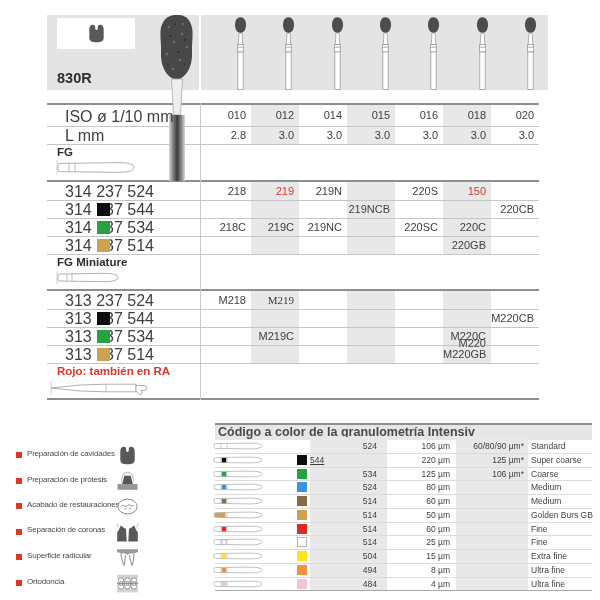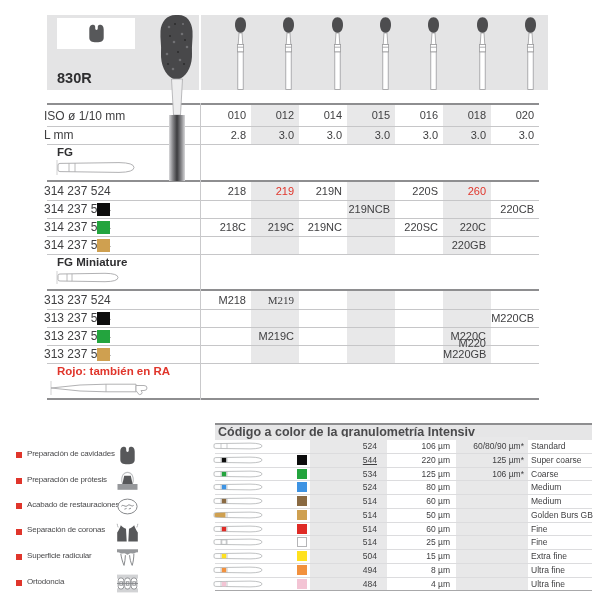--- a/index.html
+++ b/index.html
@@ -15,7 +15,7 @@
   .cell{position:absolute;width:48px;height:17px;line-height:17px;font-size:11px;
         text-align:right;padding-right:5px;white-space:nowrap}
   .red{color:#e0352b}
-  .codelabel{position:absolute;left:44px;height:17px;line-height:17px;font-size:12px;white-space:nowrap}
+  .codelabel{position:absolute;left:65px;height:17px;line-height:17px;font-size:16px;white-space:nowrap}
   .grouplabel{position:absolute;left:57px;font-weight:bold;font-size:11.5px;color:#2e2e30;white-space:nowrap}
   .model{position:absolute;left:57px;top:70px;font-weight:bold;font-size:14.5px;color:#2e2e30}
   .logobox{position:absolute;left:57px;top:18px;width:78px;height:31px;background:#fff;

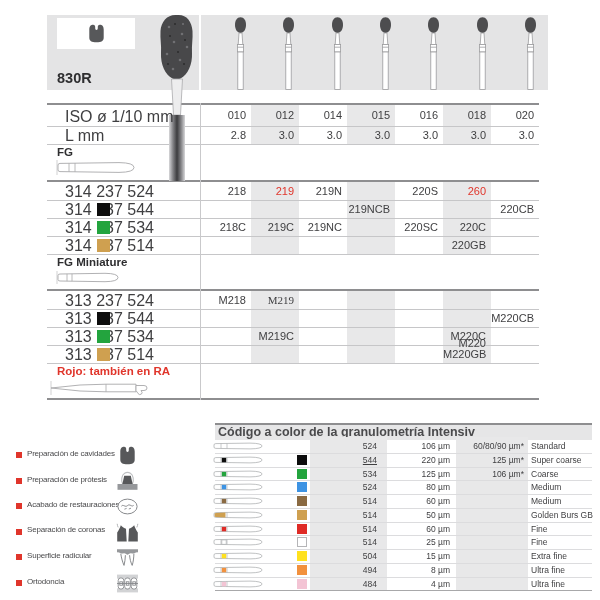--- a/index.html
+++ b/index.html
@@ -228,7 +228,7 @@
       <div class="cell red" style="position: absolute; left: 251px; top: 183px;">219</div>
       <div class="cell" style="position: absolute; left: 299px; top: 183px;">219N</div>
       <div class="cell" style="position: absolute; left: 395px; top: 183px;">220S</div>
-      <div class="cell red" style="position: absolute; left: 443px; top: 183px;">260</div>
+      <div class="cell red" style="position: absolute; left: 443px; top: 183px;">150</div>
       <div class="codelabel" style="position: absolute; top: 201px;">314 237 544</div>
       <div class="chip" style="position: absolute; left: 97px; top: 203px; background: rgb(13, 13, 13);"></div>
       <div class="cell" style="position: absolute; left: 347px; top: 201px;">219NCB</div>

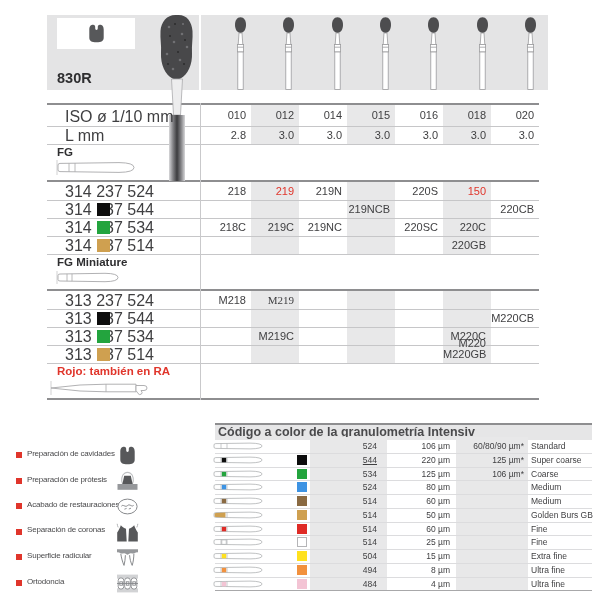--- a/index.html
+++ b/index.html
@@ -350,7 +350,7 @@
         </svg>
       </div>
       <div style="position: absolute; left: 297px; top: 454.75px; width: 10px; height: 10px; background: rgb(13, 13, 13);"></div>
-      <div class="gritcell" style="position: absolute; left: 310px; top: 452.75px; width: 67px; text-align: right; text-decoration: underline;">544</div>
+      <div class="gritcell" style="position: absolute; left: 310px; top: 452.75px; width: 67px; text-align: left; text-decoration: underline;">544</div>
       <div class="gritcell" style="position: absolute; left: 382px; top: 452.75px; width: 68px; text-align: right;">220 µm</div>
       <div class="gritcell" style="position: absolute; left: 456px; top: 452.75px; width: 68px; text-align: right;">125 µm*</div>
       <div class="gritcell" style="position: absolute; left: 531px; top: 452.75px;">Super coarse</div>

